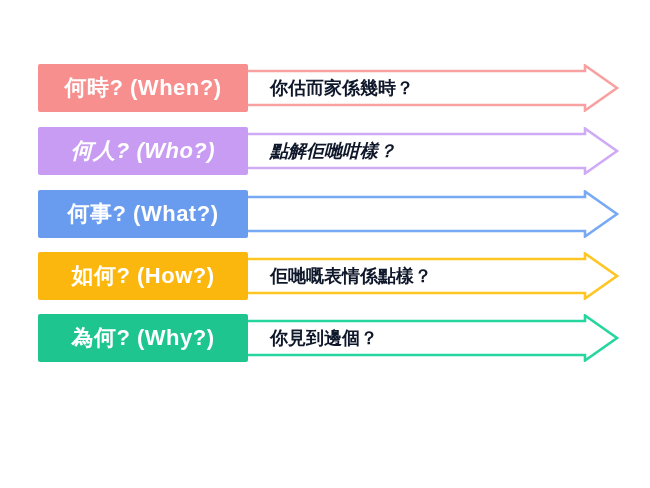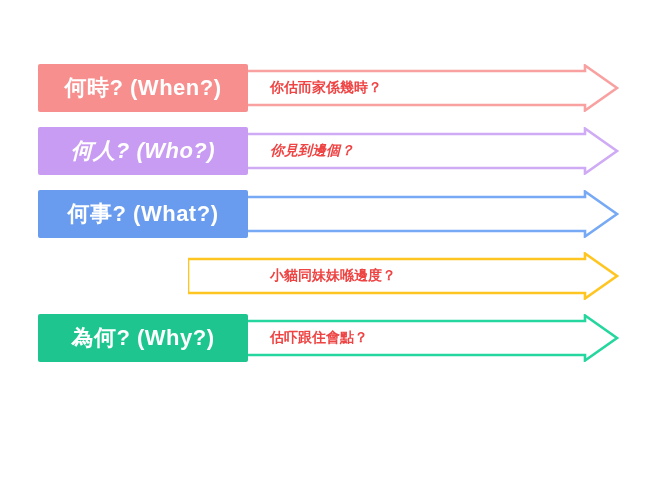--- a/index.html
+++ b/index.html
@@ -46,8 +46,8 @@
   .question{
     position:absolute;left:232px;top:0;height:48px;z-index:3;
     display:flex;align-items:center;
-    color:#ef4444;
-    font-size:14px;
+    color:#0f172a;
+    font-size:18px;
     font-weight:bold;
     white-space:nowrap;
   }

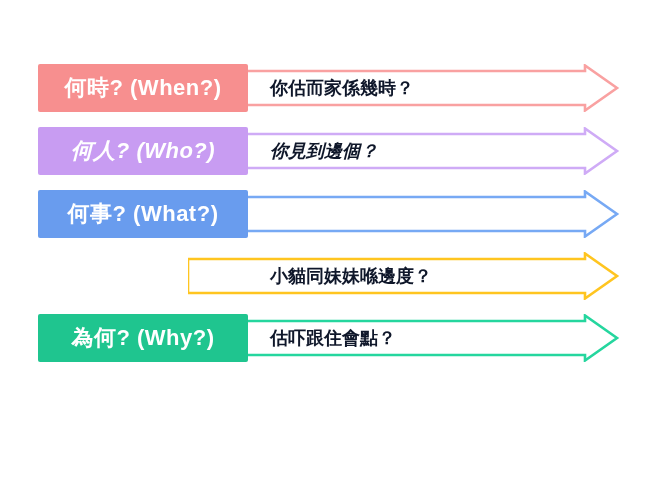--- a/index.html
+++ b/index.html
@@ -70,7 +70,7 @@
       <polygon points="0,7 397,7 397,1.5 429,24 397,46.5 397,41 0,41"></polygon>
     </svg>
     <div class="label">何人? (Who?)</div>
-    <div class="question">你見到邊個？</div>
+    <div class="question">點解佢哋咁樣？</div>
   </div>
 
 

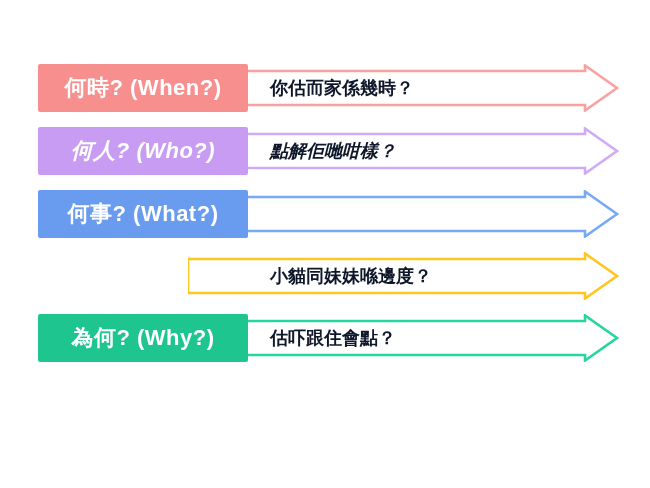--- a/index.html
+++ b/index.html
@@ -85,6 +85,7 @@
     <svg class="arrow-svg" viewBox="0 0 432 48" aria-hidden="true">
       <polygon points="0,7 397,7 397,1.5 429,24 397,46.5 397,41 0,41"></polygon>
     </svg>
+    <div class="label">如何? (How?)</div>
     <div class="question">小貓同妹妹喺邊度？</div>
   </div>
 

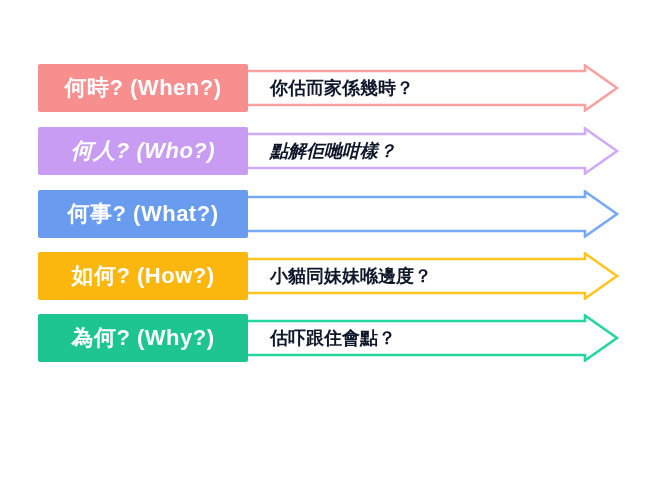--- a/index.html
+++ b/index.html
@@ -86,7 +86,7 @@
       <polygon points="0,7 397,7 397,1.5 429,24 397,46.5 397,41 0,41"></polygon>
     </svg>
     <div class="label">如何? (How?)</div>
-    <div class="question">小貓同妹妹喺邊度？</div>
+    <div class="question">佢哋嘅表情係點樣？</div>
   </div>
 
   <div class="row" style="--label-c: #1fc58f; --arrow-c: #25d69e;">

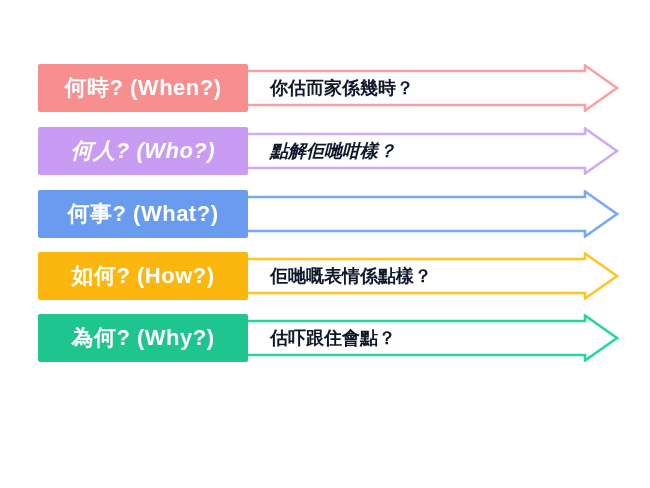--- a/index.html
+++ b/index.html
@@ -94,7 +94,7 @@
       <polygon points="0,7 397,7 397,1.5 429,24 397,46.5 397,41 0,41"></polygon>
     </svg>
     <div class="label">為何? (Why?)</div>
-    <div class="question">估吓跟住會點？</div>
+    <div class="question">你見到邊個？</div>
   </div>
 
 </div>

